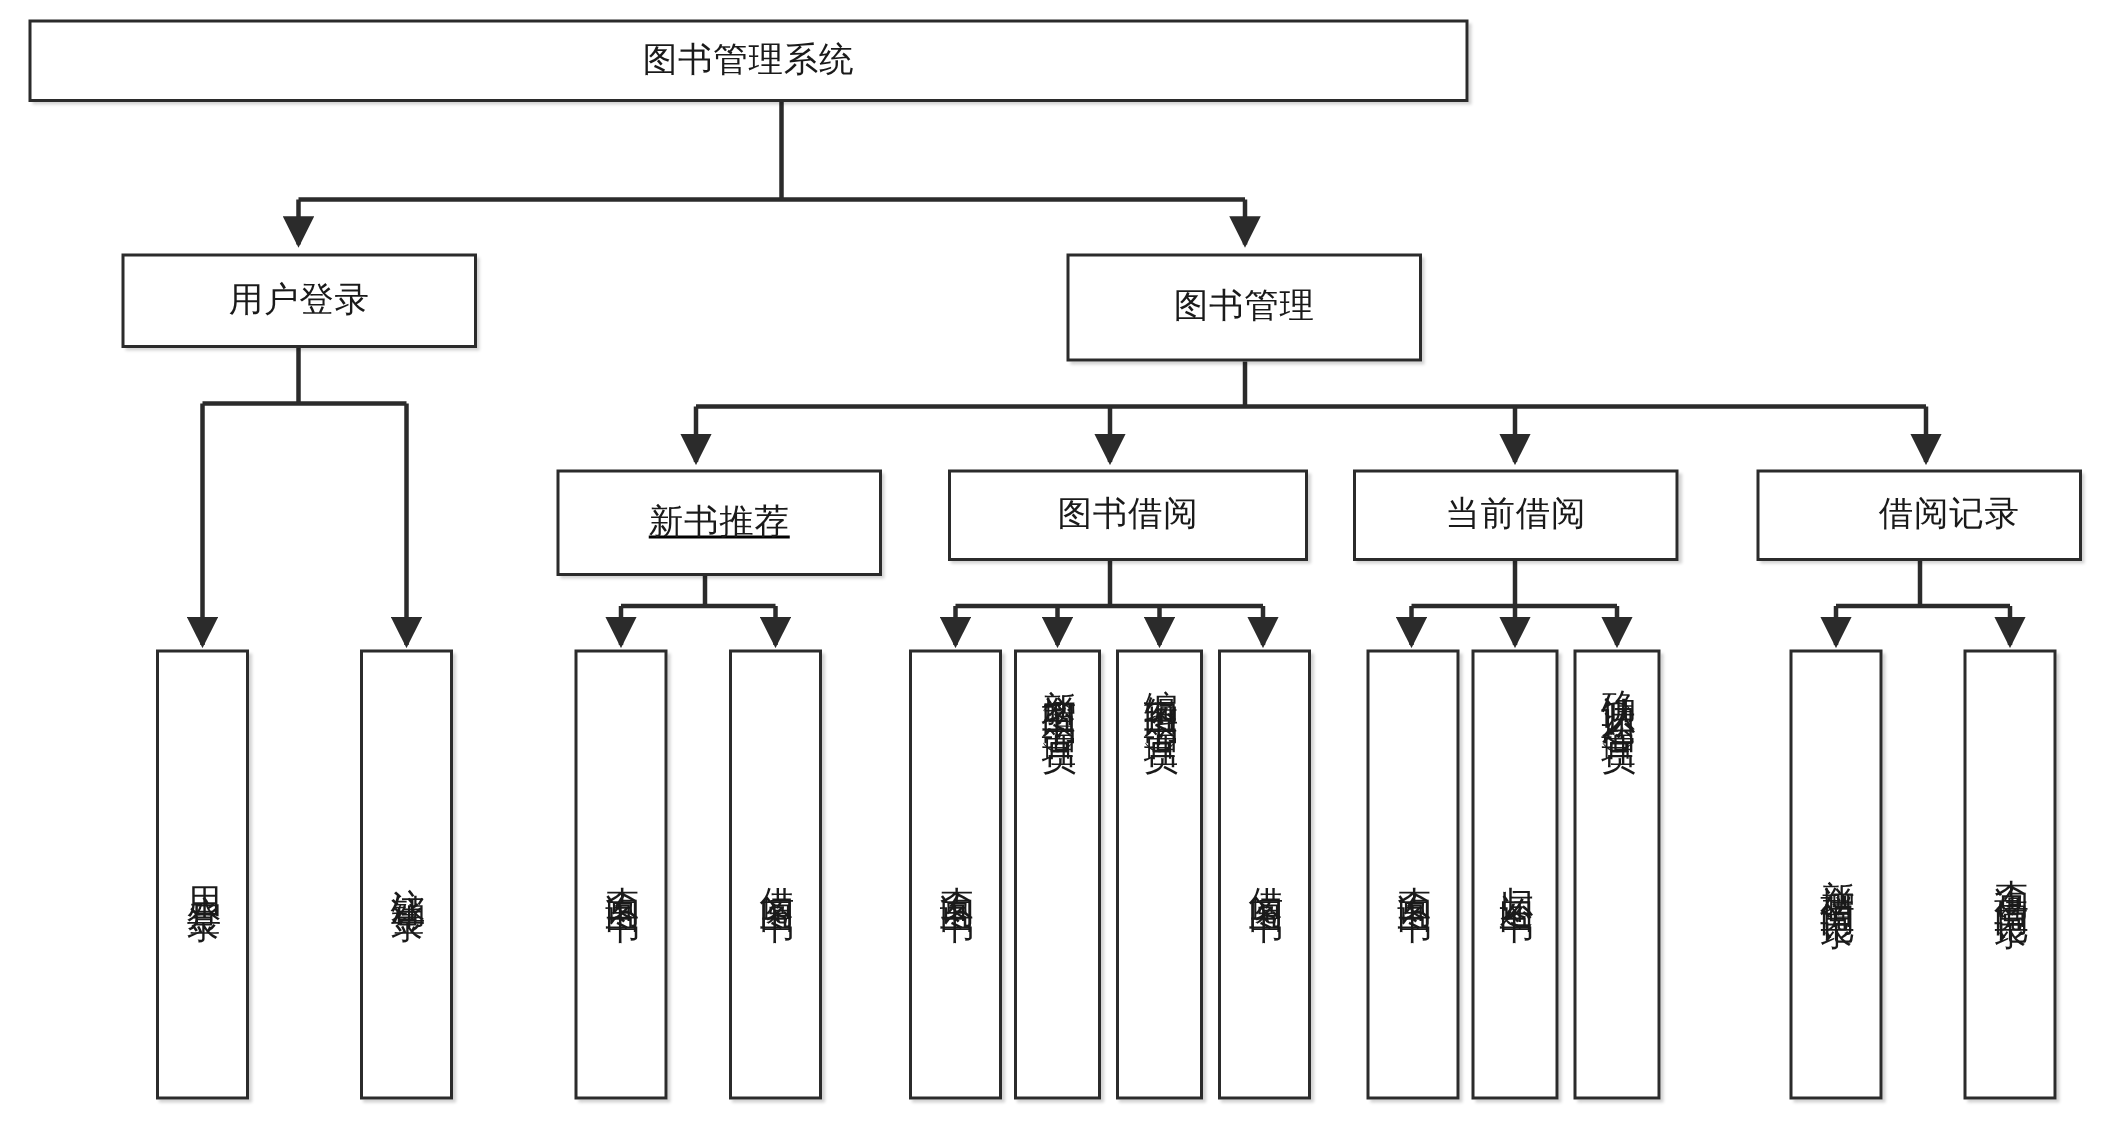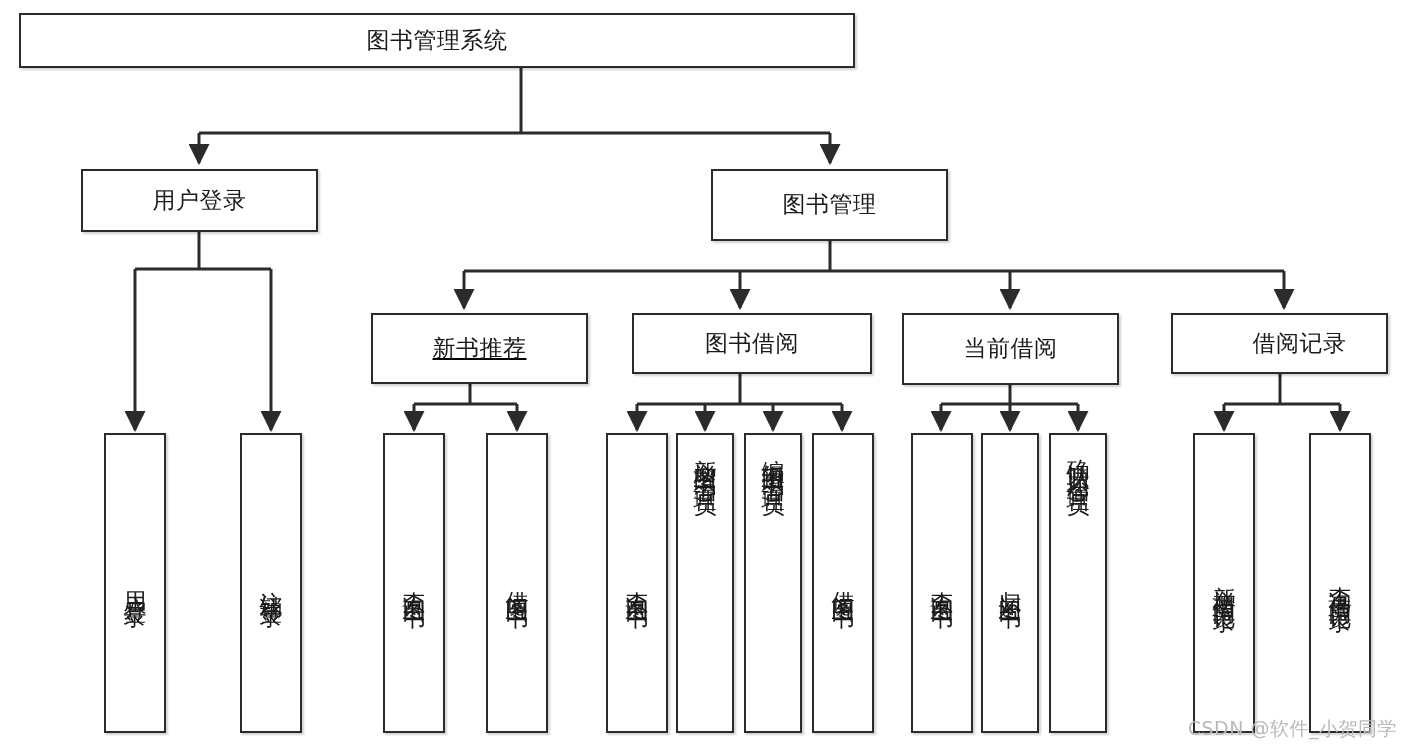--- a/index.html
+++ b/index.html
@@ -128,7 +128,7 @@
     </g>
   </svg>
 
-  <div class="node horizontal" style="left:19px; top:13px; width:836px; height:55px;">
+  <div class="node horizontal" style="left:19px; top:13px; width:960px; height:55px;">
     <span class="node-label">图书管理系统</span>
   </div>
 

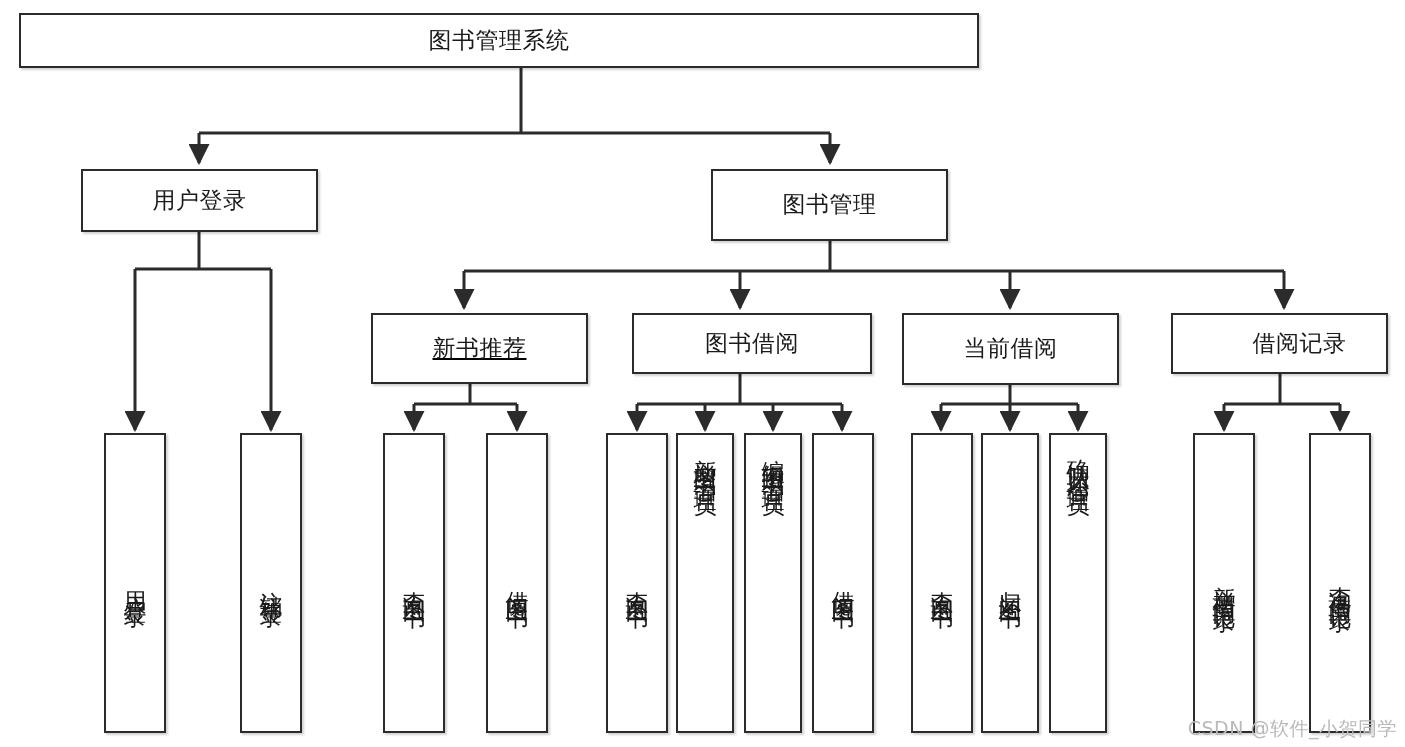--- a/index.html
+++ b/index.html
@@ -145,7 +145,7 @@
   <div class="node horizontal" style="left:632px; top:313px; width:240px; height:61px;">
     <span class="node-label">图书借阅</span>
   </div>
-  <div class="node horizontal" style="left:902px; top:313px; width:217px; height:72px;">
+  <div class="node horizontal" style="left:902px; top:313px; width:217px; height:61px;">
     <span class="node-label">当前借阅</span>
   </div>
   <div class="node horizontal" style="left:1171px; top:313px; width:217px; height:61px;padding-left:40px;">

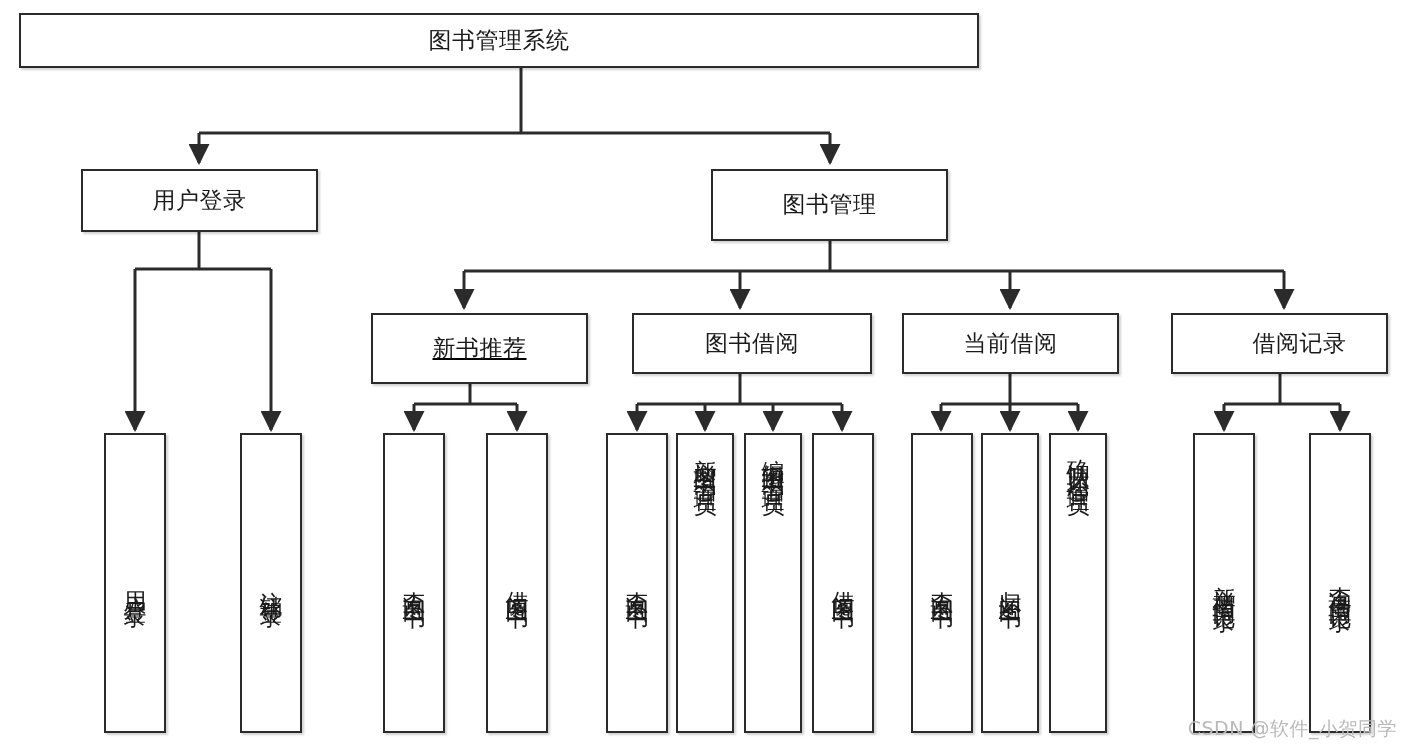--- a/index.html
+++ b/index.html
@@ -196,7 +196,6 @@
     <span class="node-label">查询借阅记录</span>
   </div>
 
-  <div id="watermark">CSDN @软件_小贺同学</div>
 </div>
 
 </body></html>

